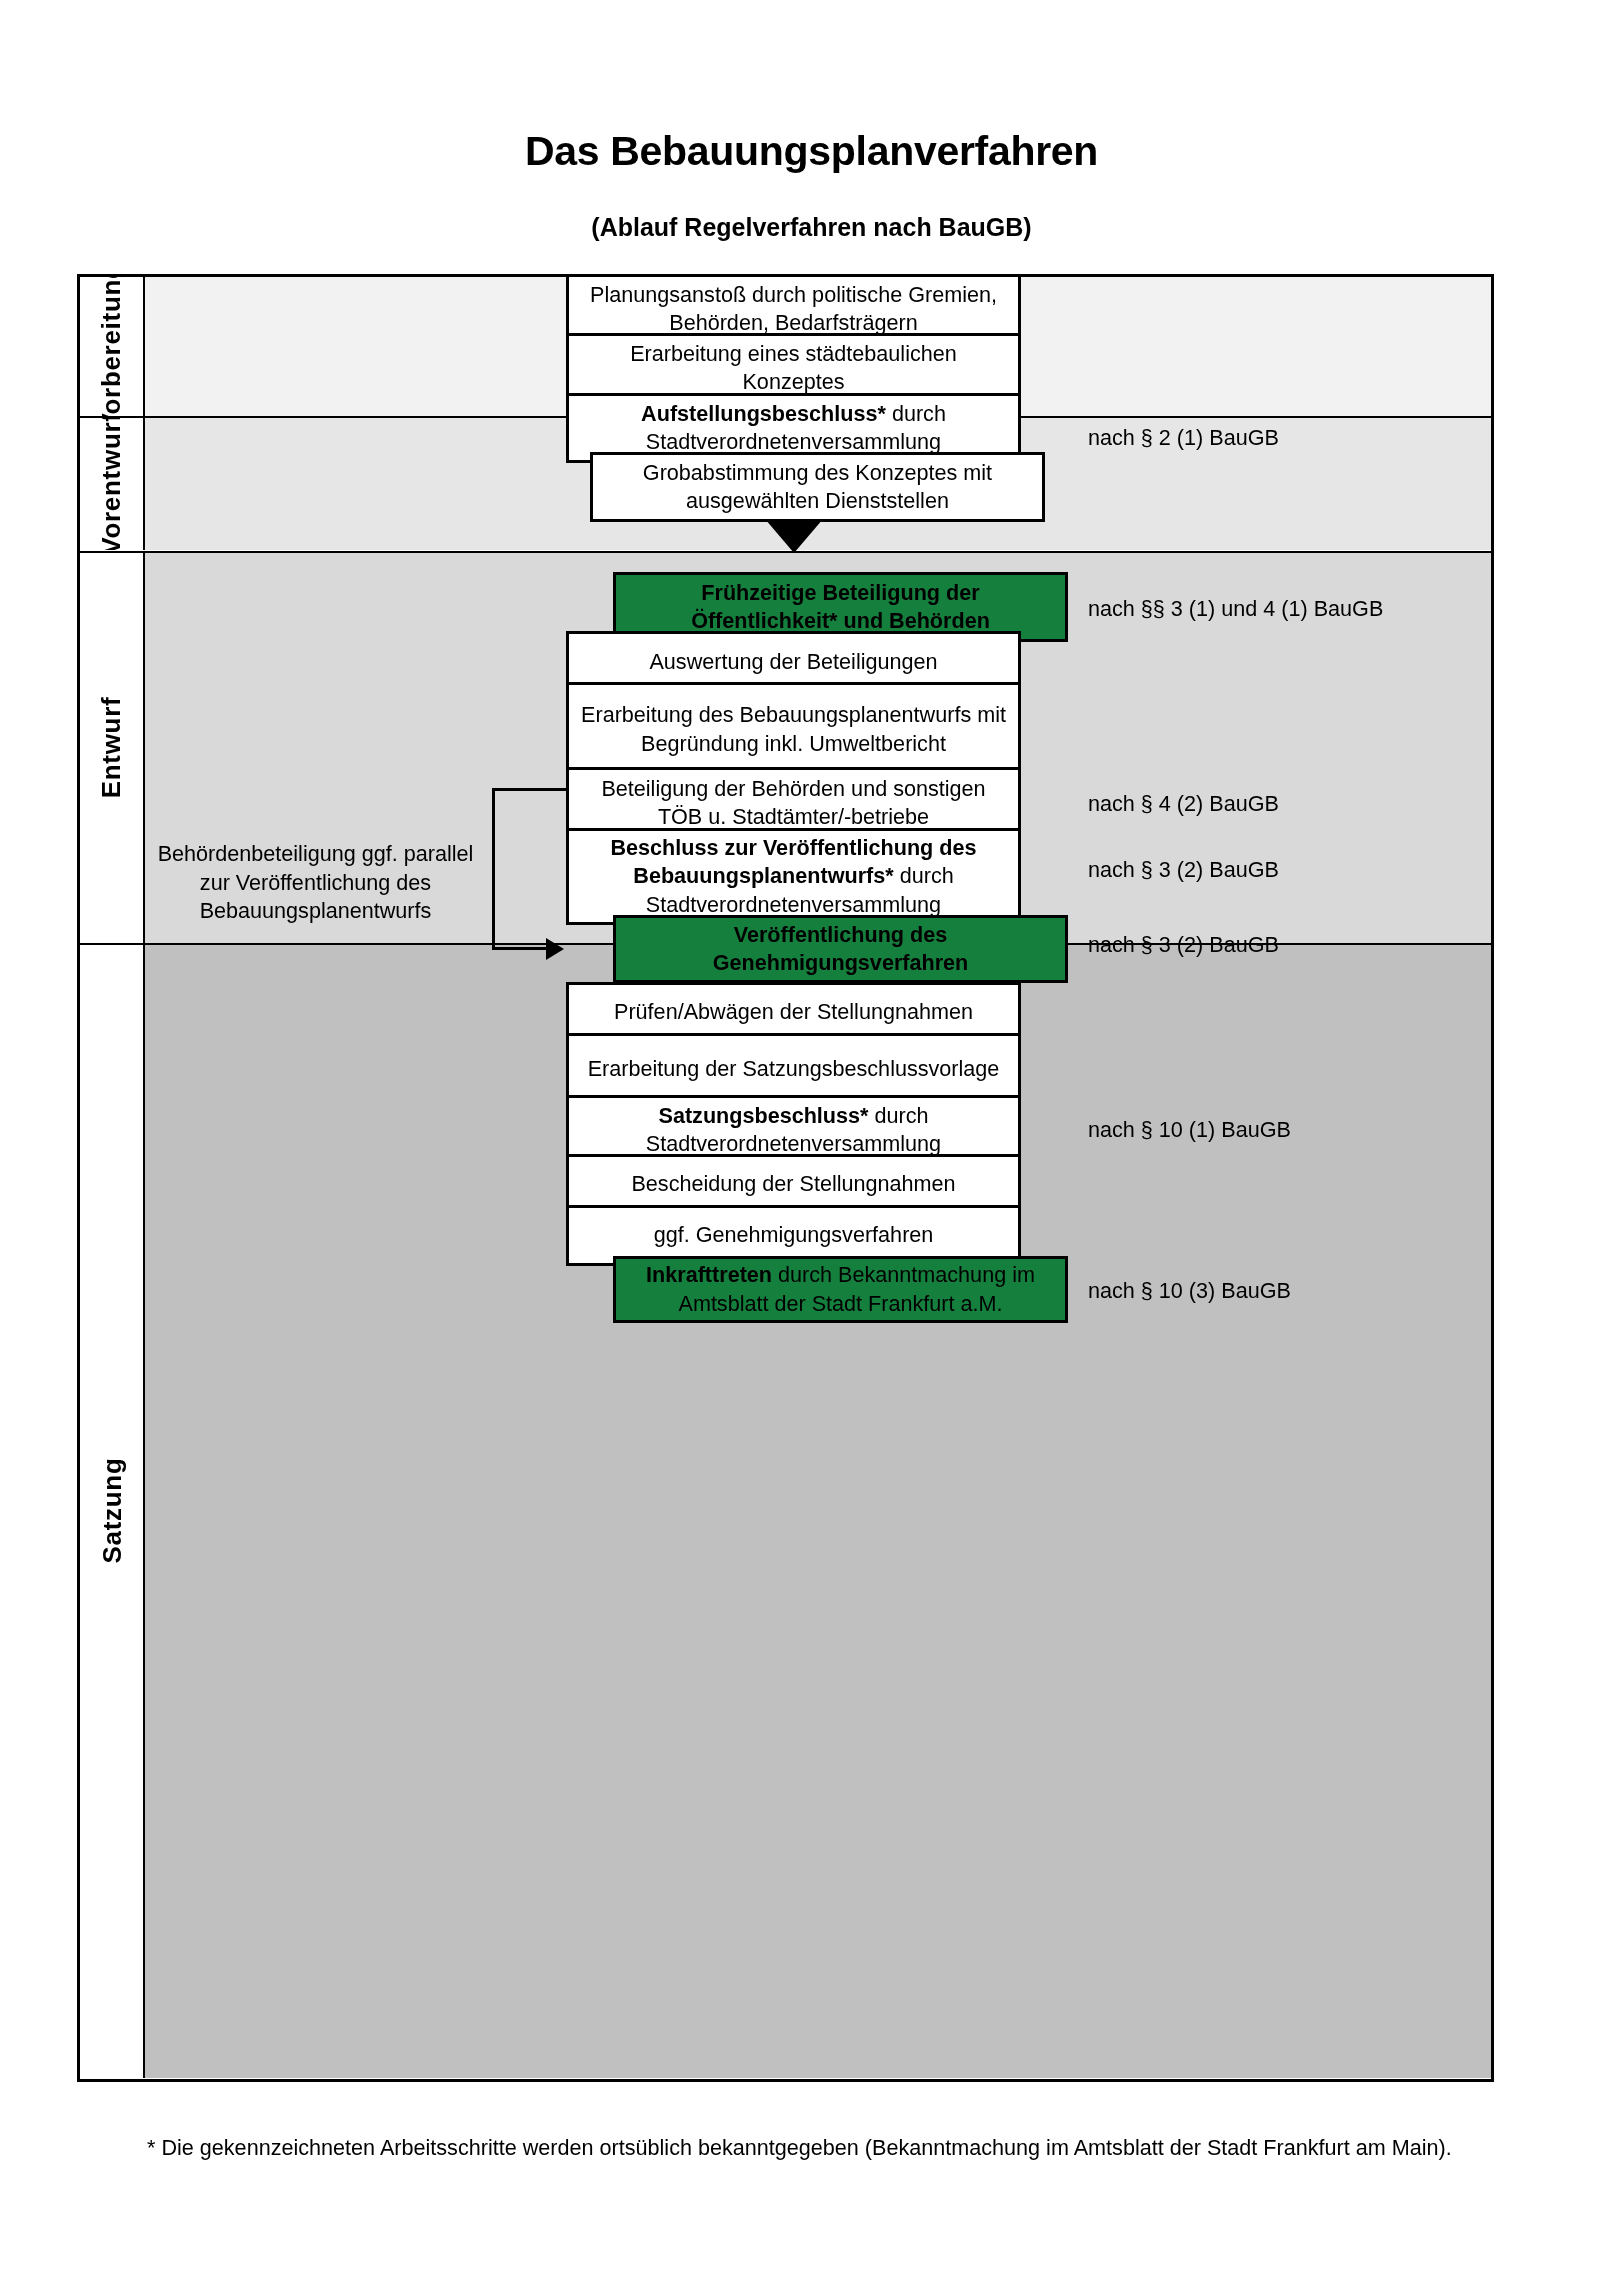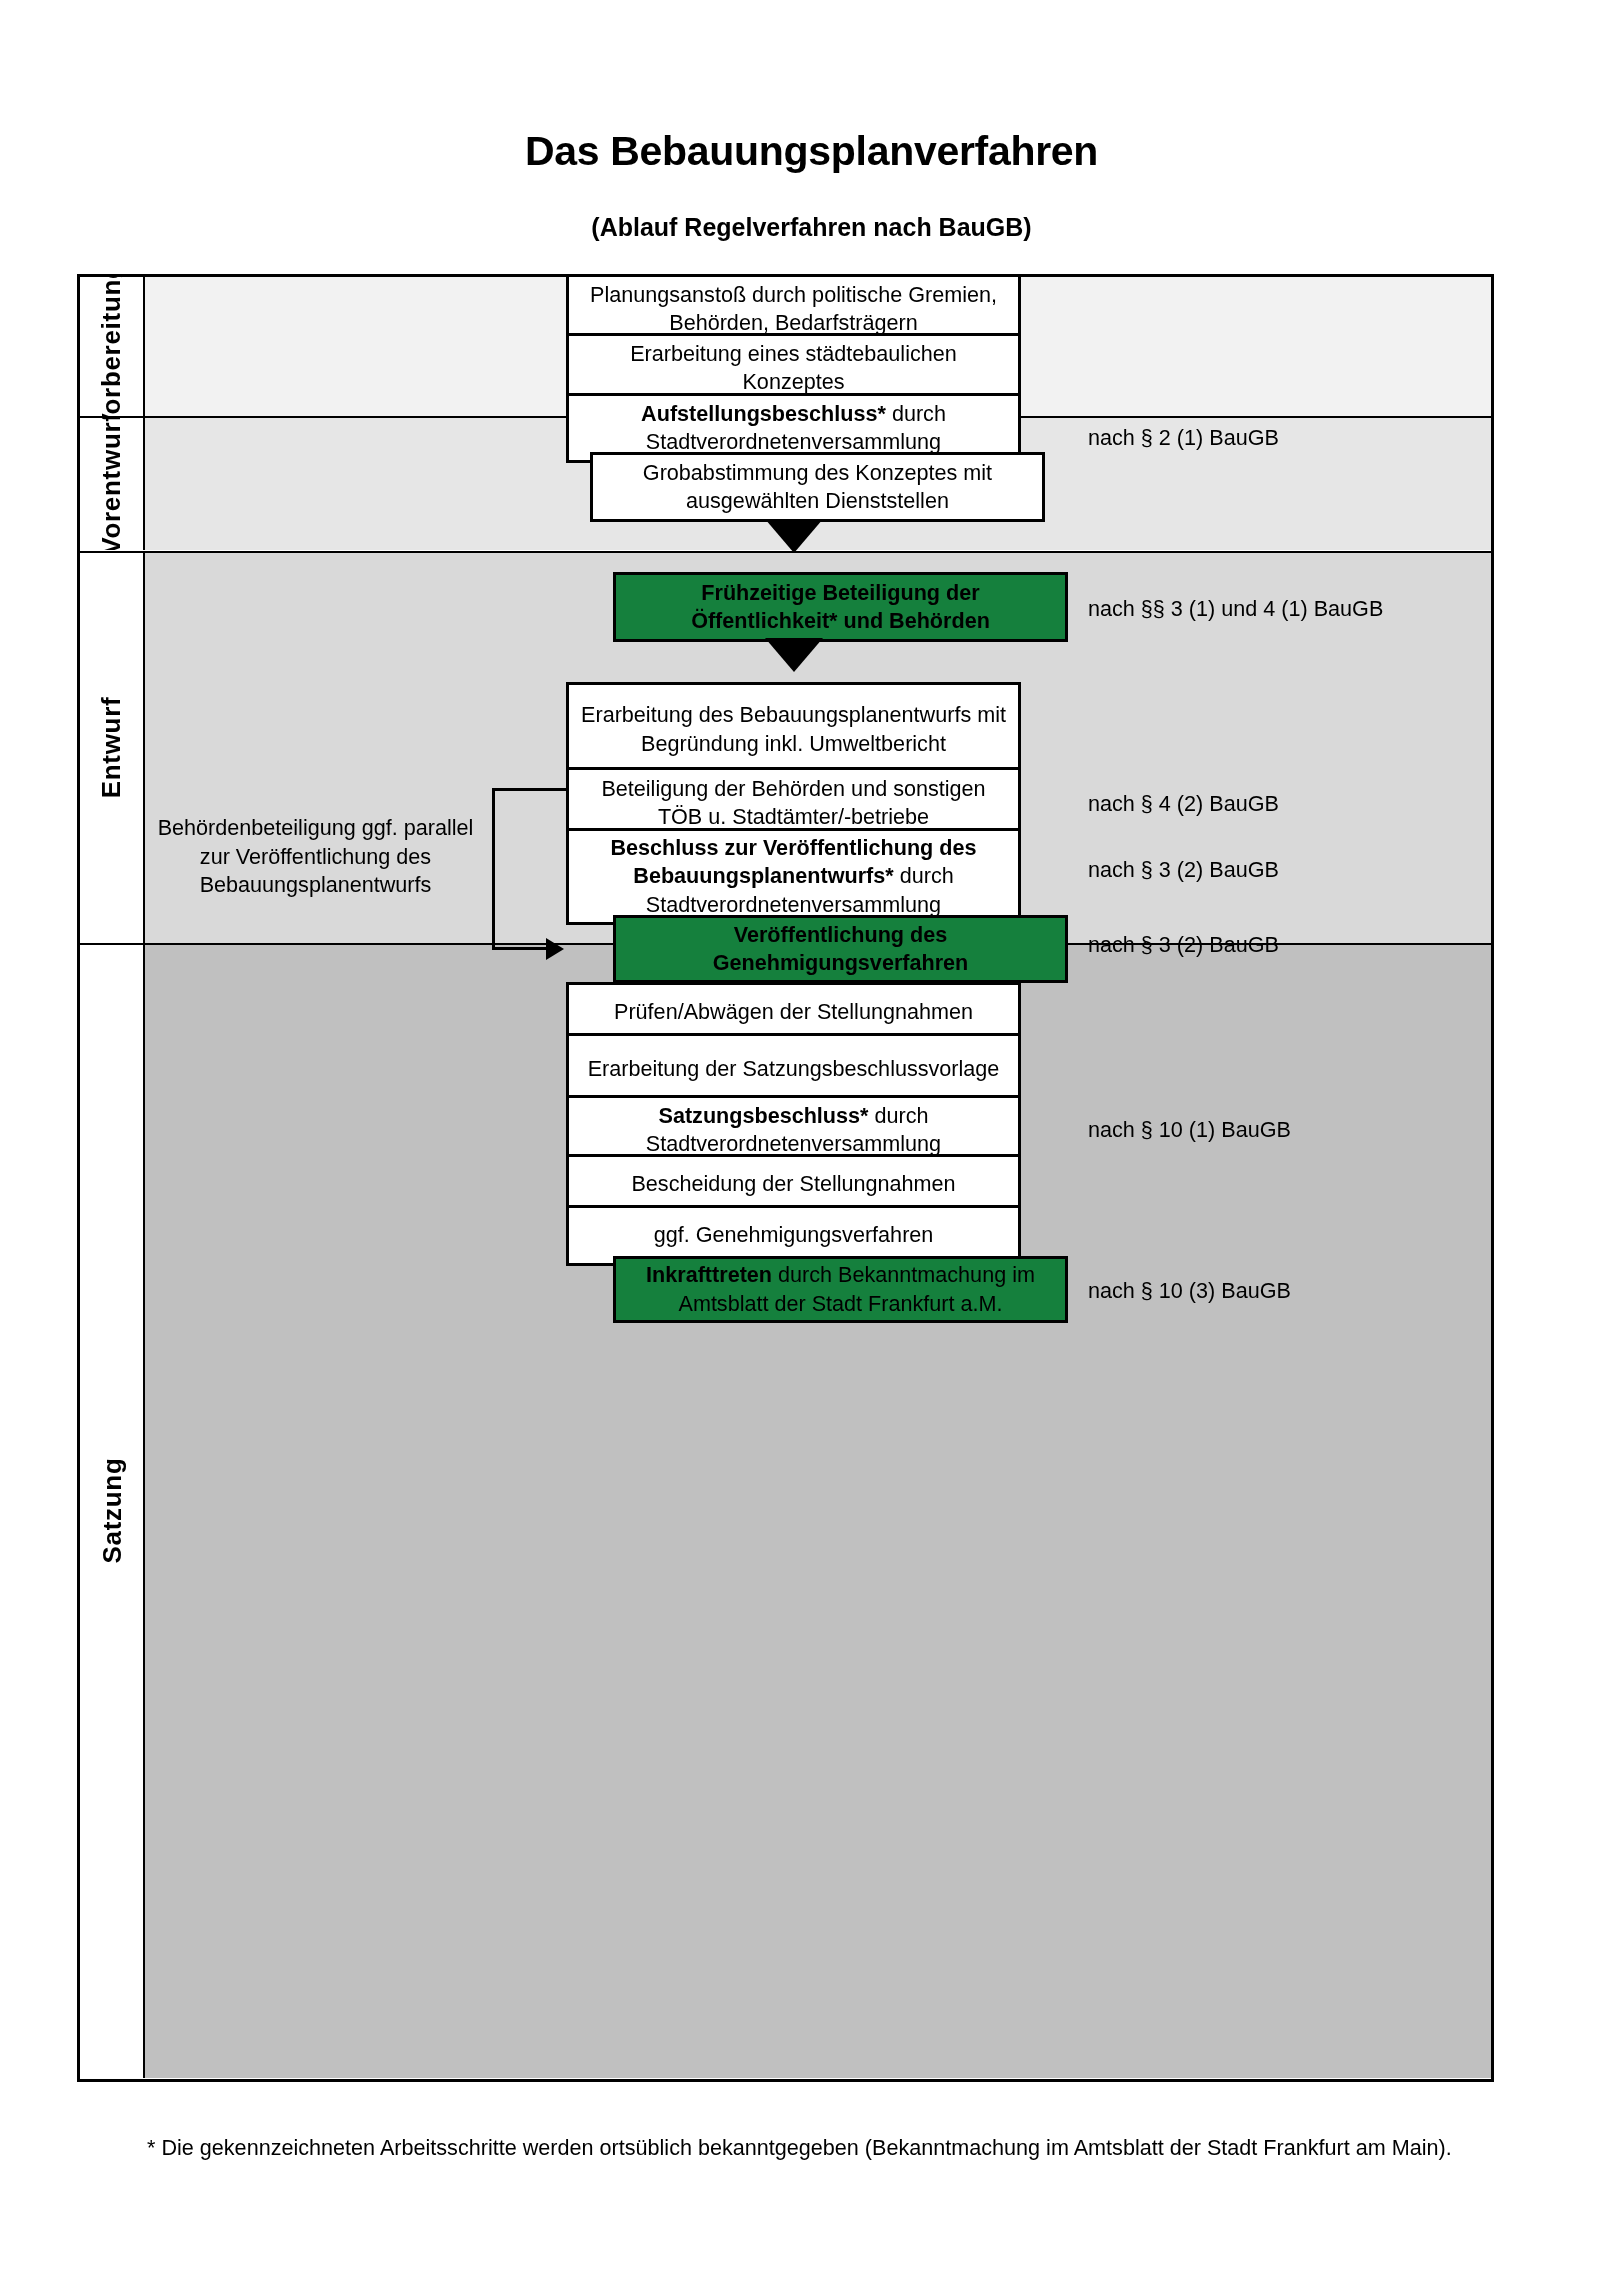--- a/index.html
+++ b/index.html
@@ -148,6 +148,9 @@
   </div>
   <div class="arrow" style="left:685px;top:361px;"></div>
 
+  <div class="node" style="left:486px;top:354px;width:455px;height:62px;">
+    <span class="tx">Auswertung der Beteiligungen</span>
+  </div>
   <div class="arrow" style="left:685px;top:412px;"></div>
 
   <div class="node" style="left:486px;top:405px;width:455px;height:95px;">

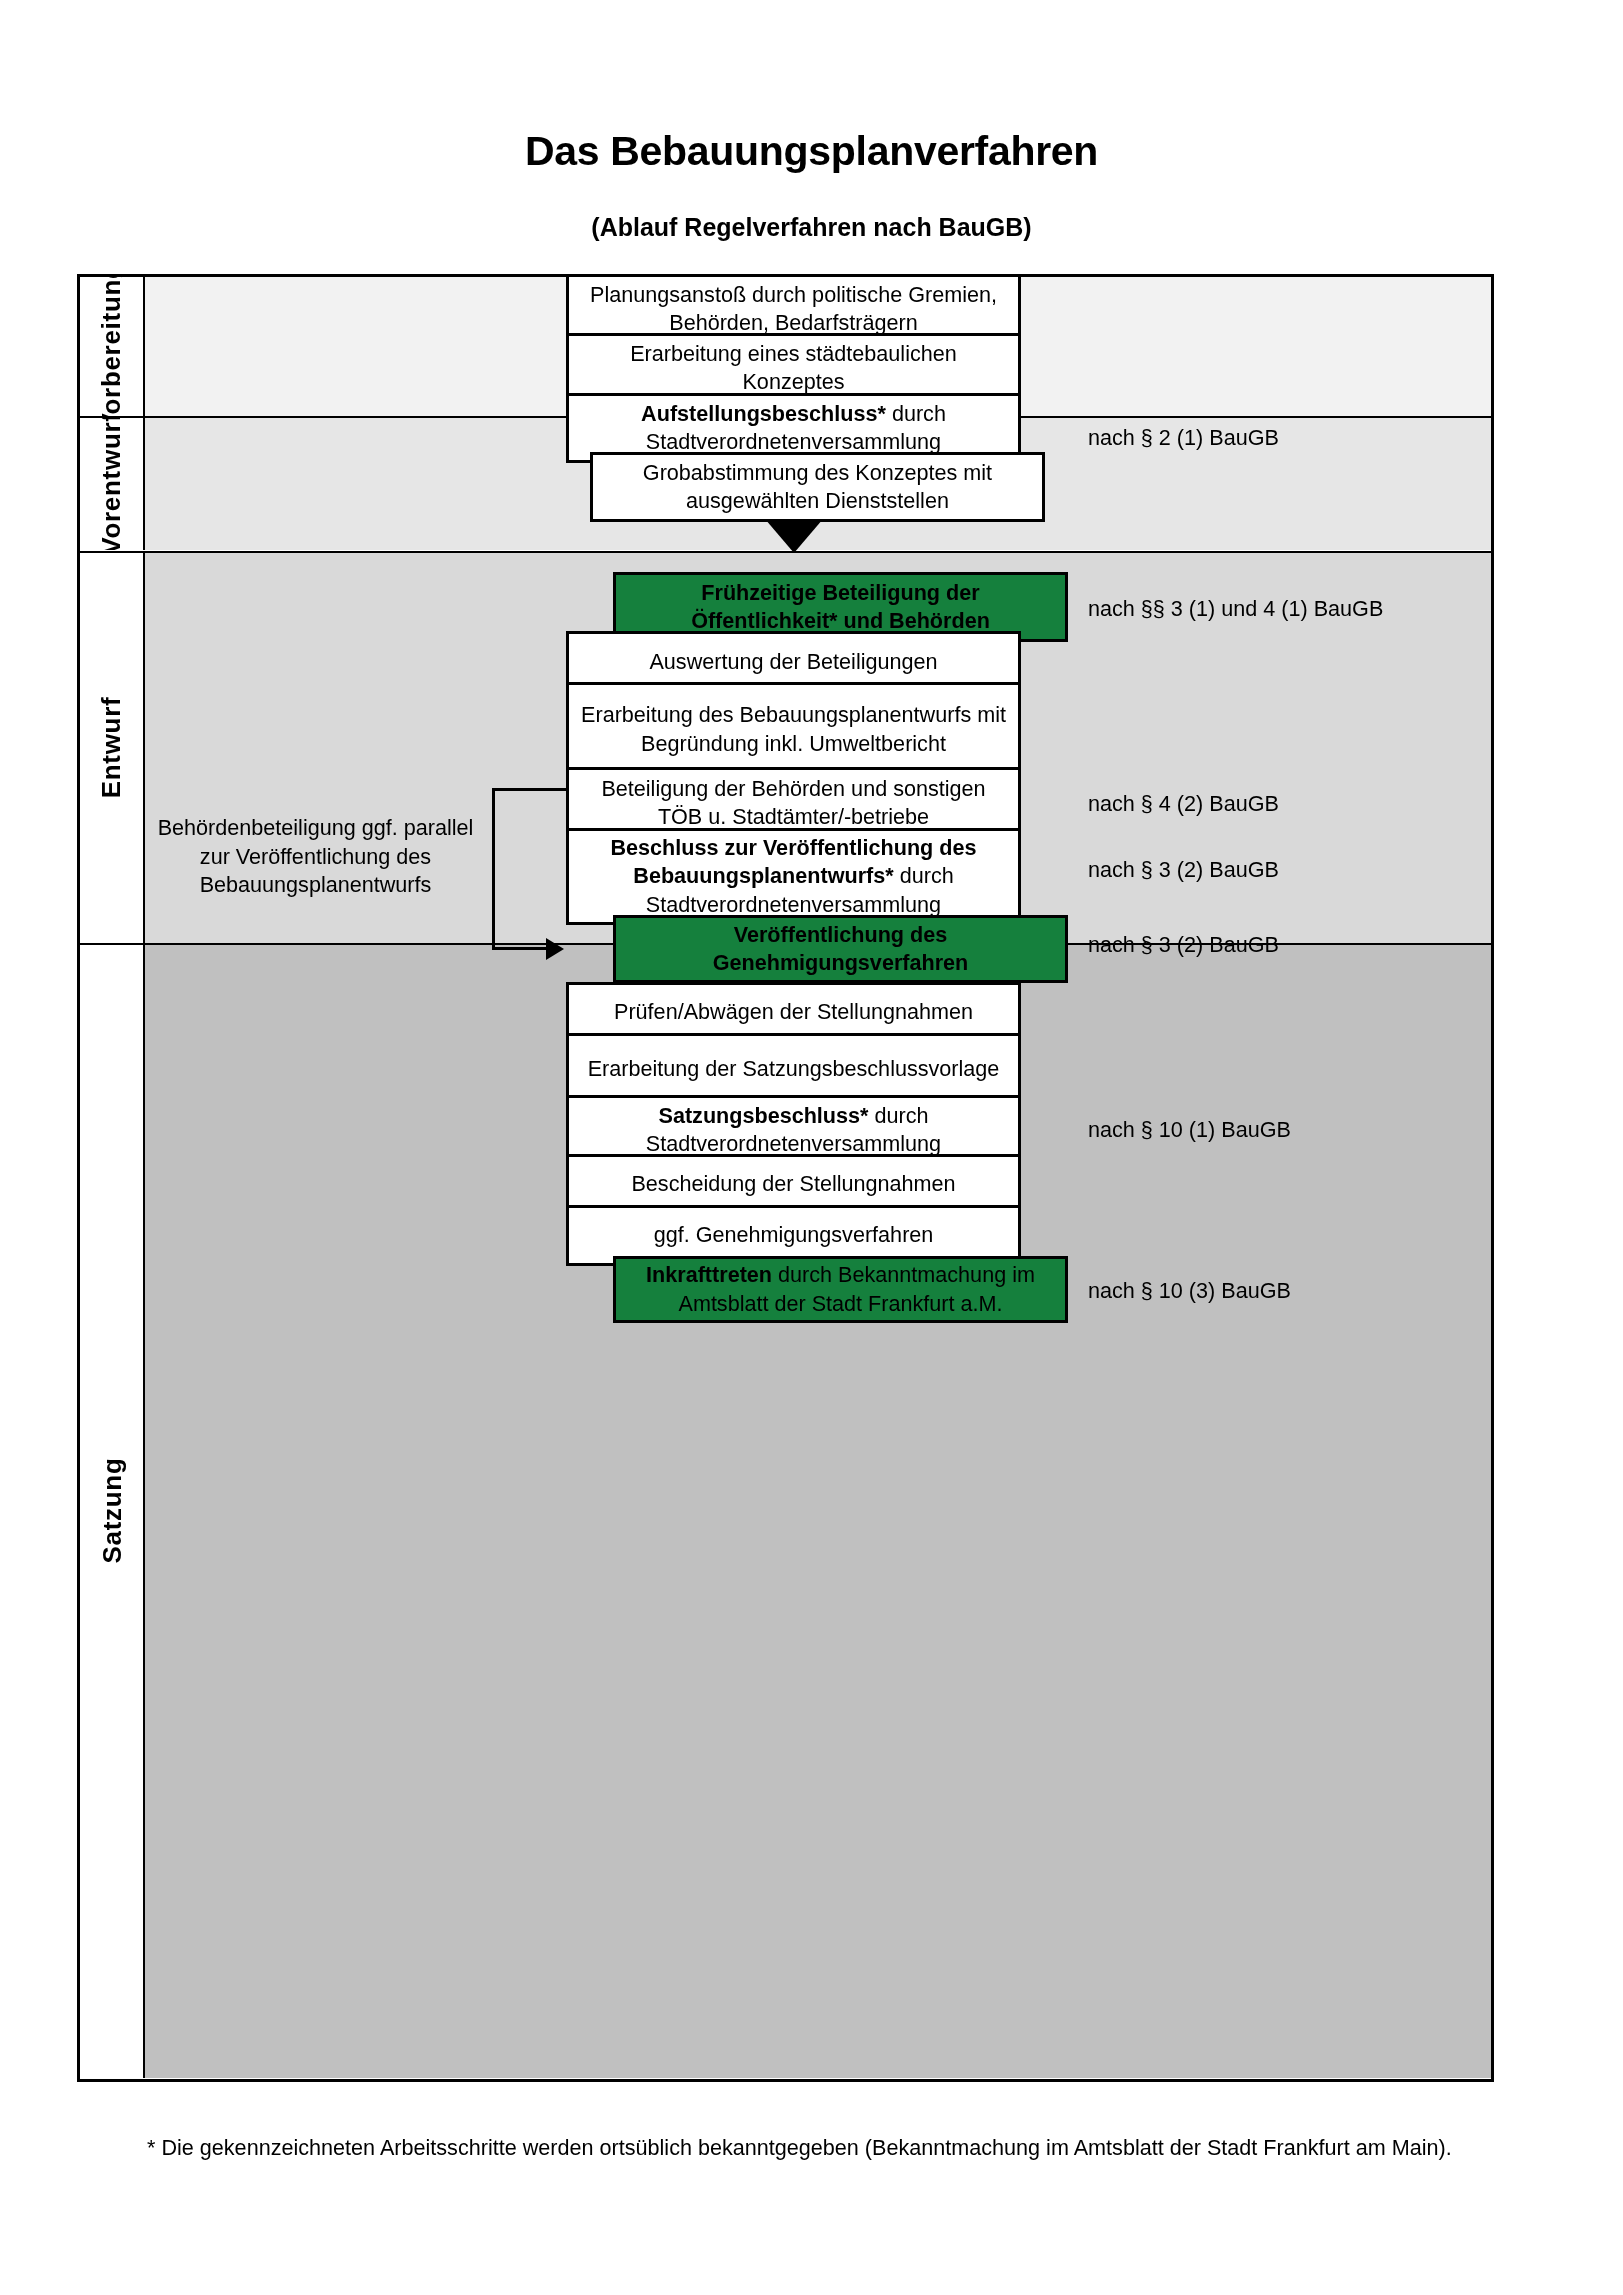--- a/index.html
+++ b/index.html
@@ -63,7 +63,7 @@
 
   
   .sidenote{
-    position:absolute;text-align:center;font-size:21.6px;line-height:1.33;
+    position:absolute;text-align:center;font-size:21.6px;line-height:1.33;margin-top:26px;
   }
 
   

